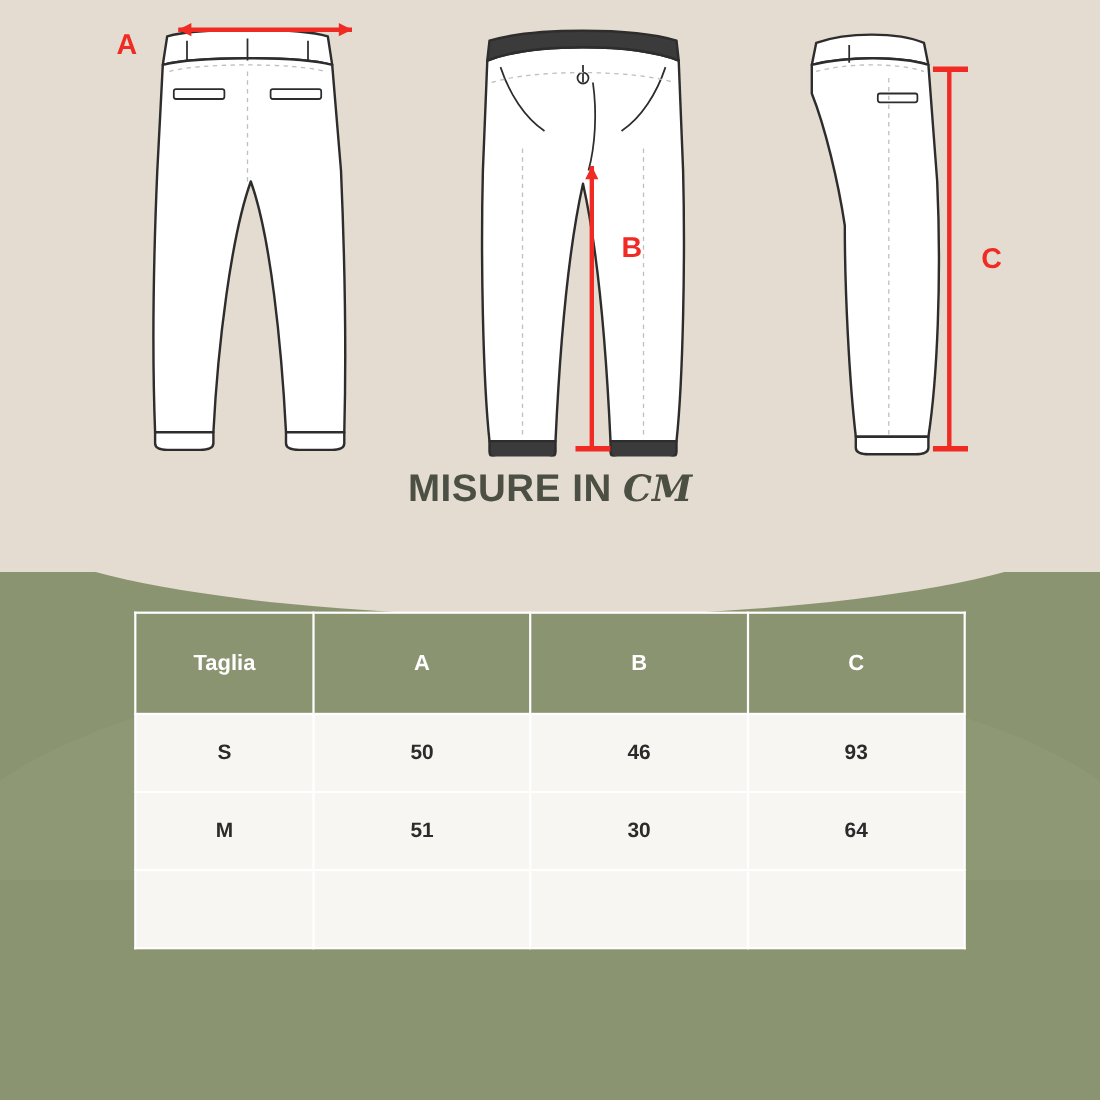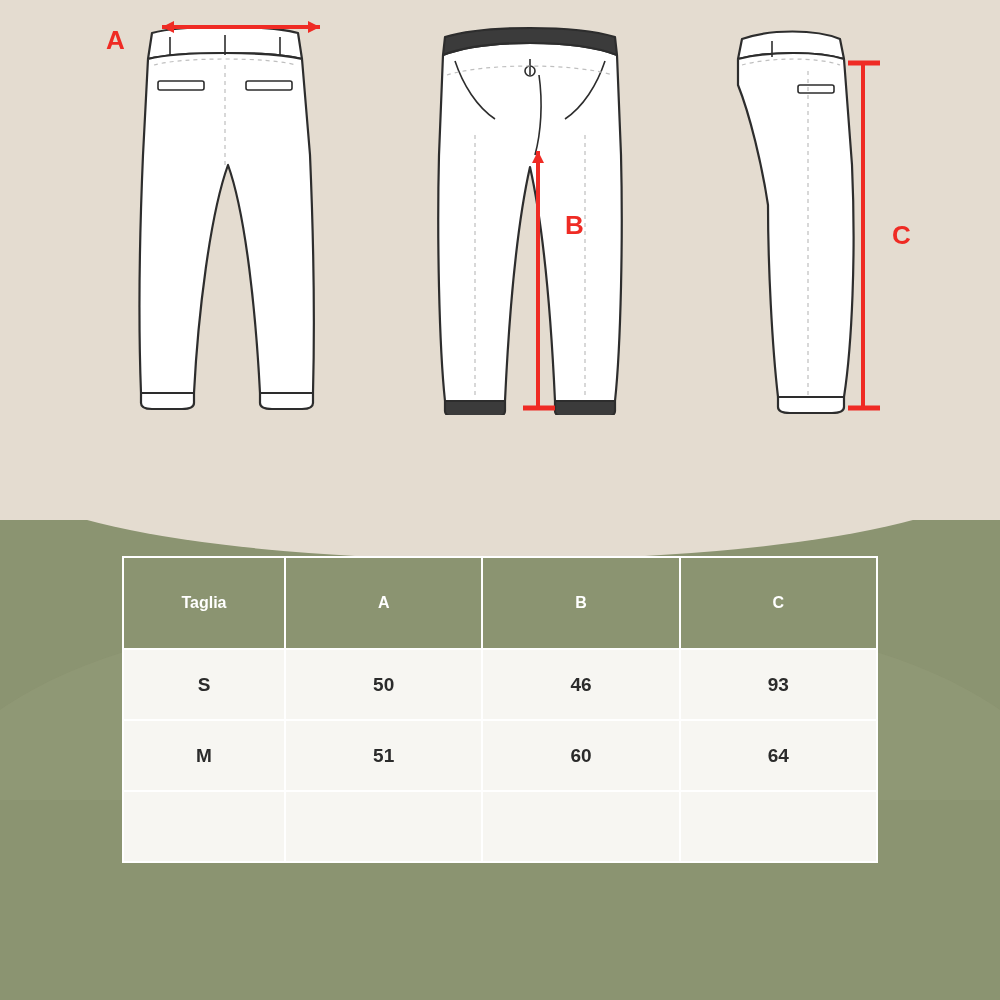--- a/index.html
+++ b/index.html
@@ -245,6 +245,10 @@
 
   </div>
 
+  <div class="caption">
+    <span>MISURE IN</span>
+    <span class="cm">CM</span>
+  </div>
 
   <div class="table-wrap">
     <table class="size-table">

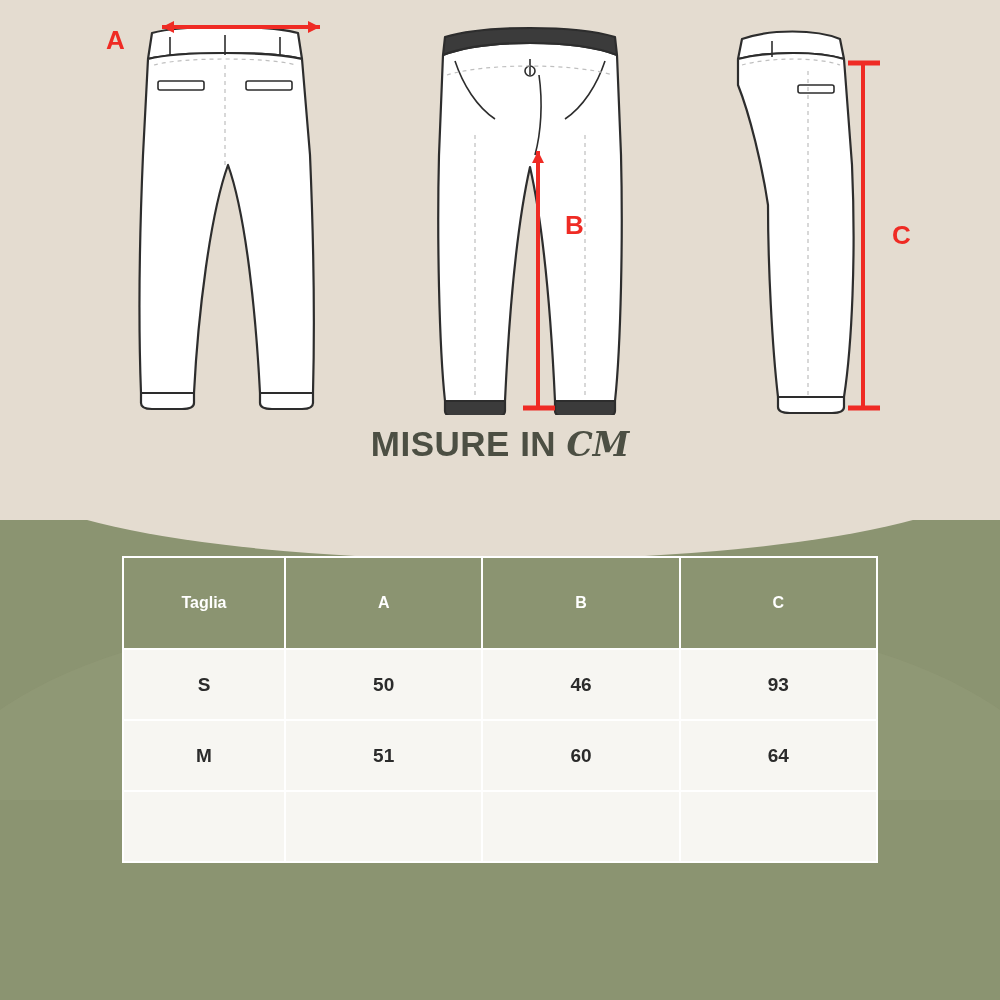--- a/index.html
+++ b/index.html
@@ -109,7 +109,7 @@
   table.size-table th {
     background: #8b9471;
     color: #ffffff;
-    font-size: 16px;
+    font-size: 20px;
     font-weight: bold;
     height: 88px;
     border: 2px solid #ffffff;

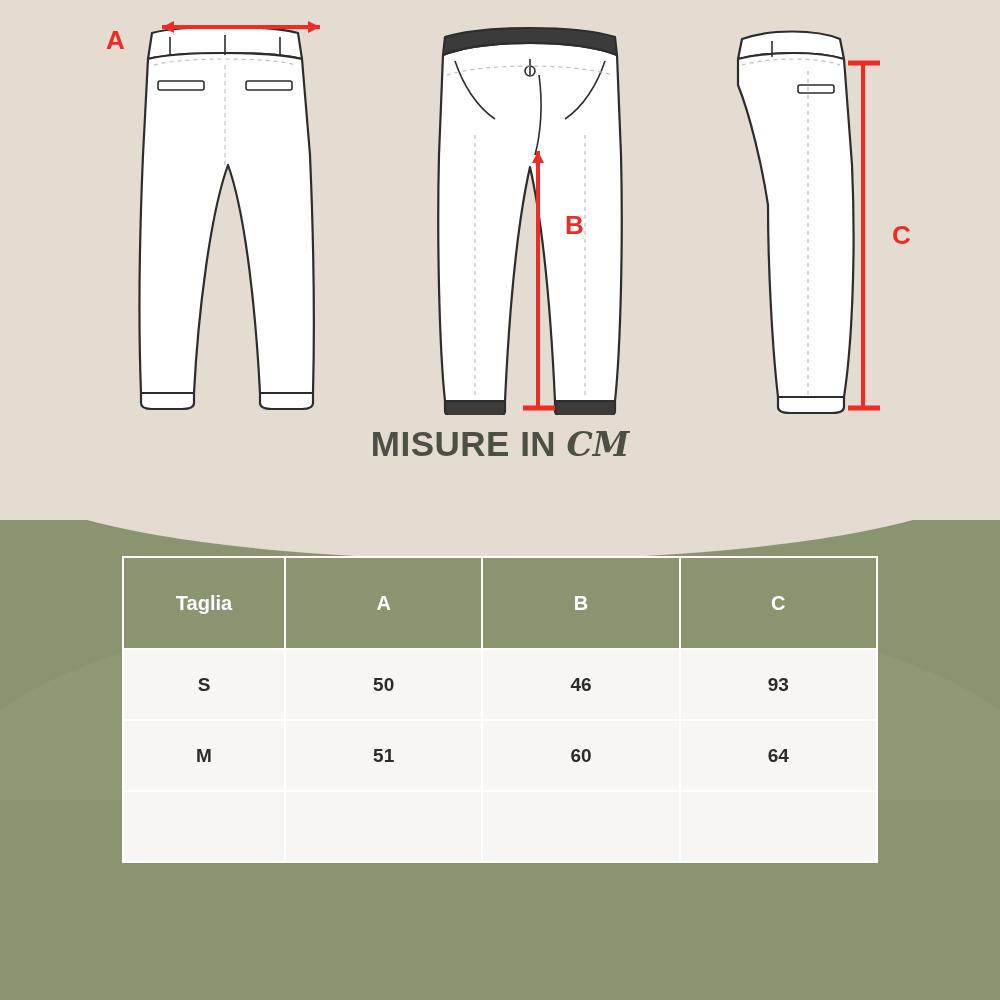--- a/index.html
+++ b/index.html
@@ -270,7 +270,7 @@
         <tr>
           <td>M</td>
           <td>51</td>
-          <td>60</td>
+          <td>30</td>
           <td>64</td>
         </tr>
         <tr>

